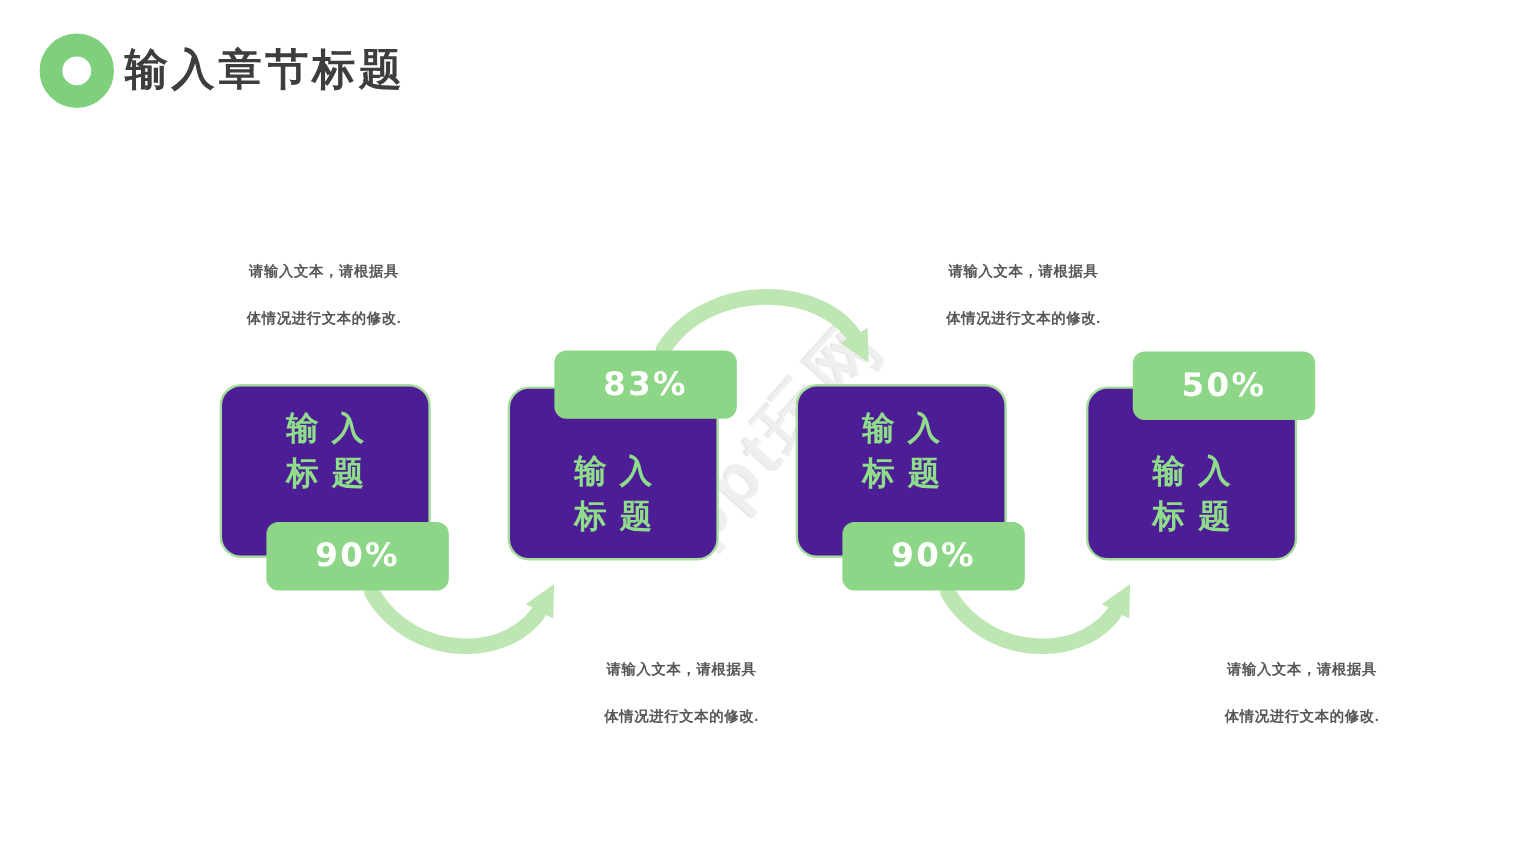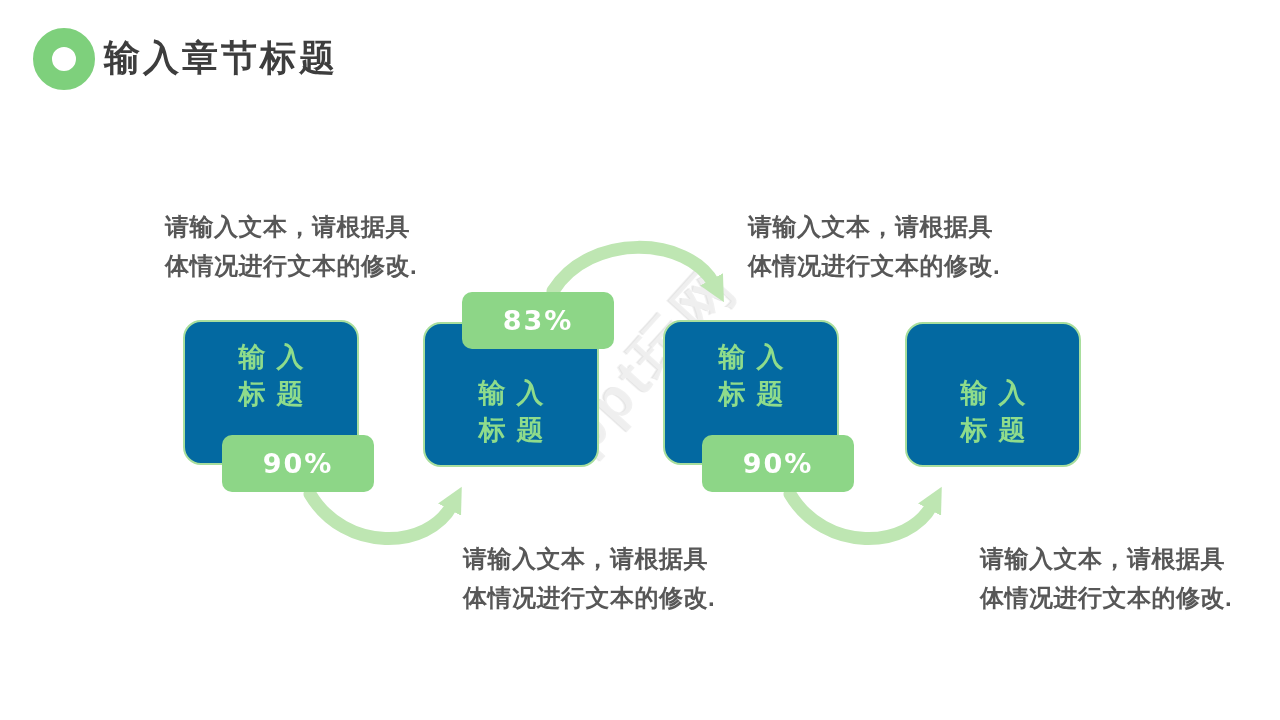--- a/index.html
+++ b/index.html
@@ -110,7 +110,7 @@
     position: absolute;
     width: 210px;
     text-align: center;
-    font-size: 24px;
+    font-size: 12px;
     font-weight: bold;
     color: #575757;
     line-height: 39px;

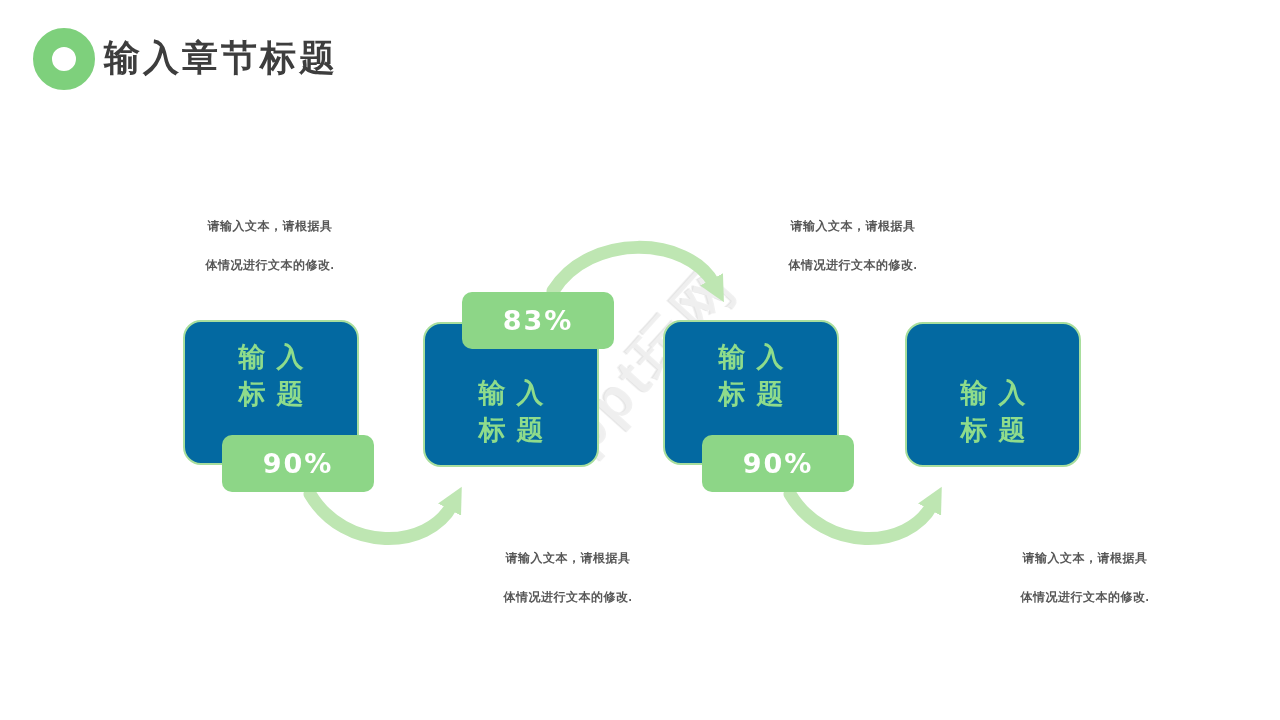--- a/index.html
+++ b/index.html
@@ -176,6 +176,7 @@
   <div class="percent-badge" id="badge-1">90%</div>
   <div class="percent-badge" id="badge-2">83%</div>
   <div class="percent-badge" id="badge-3">90%</div>
+  <div class="percent-badge" id="badge-4">50%</div>
 
   <div class="caption" id="caption-1">
     <span class="caption-line">请输入文本，请根据具</span>

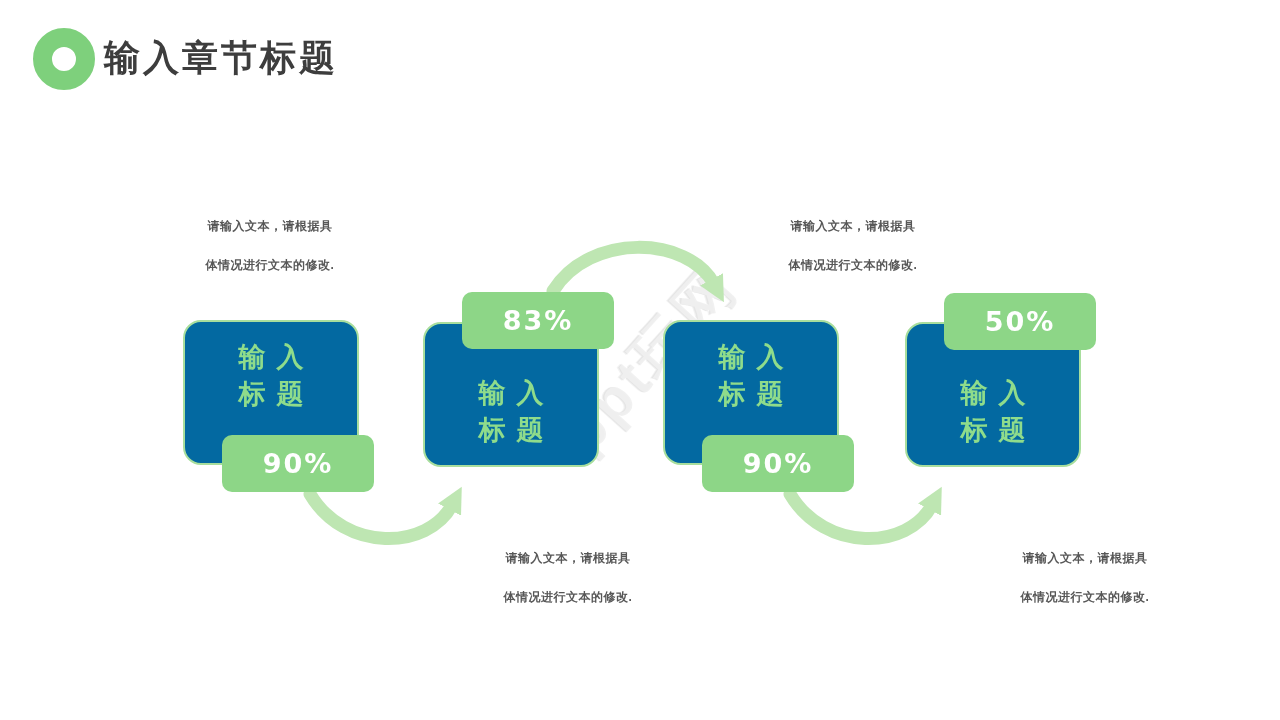--- a/index.html
+++ b/index.html
@@ -70,7 +70,7 @@
     width: 176px; height: 145px;
     border: 2px solid #a8de9d;
     border-radius: 18px;
-    background: #0369a1;
+    background: #4c1d95;
     display: flex;
     flex-direction: column;
     align-items: center;

